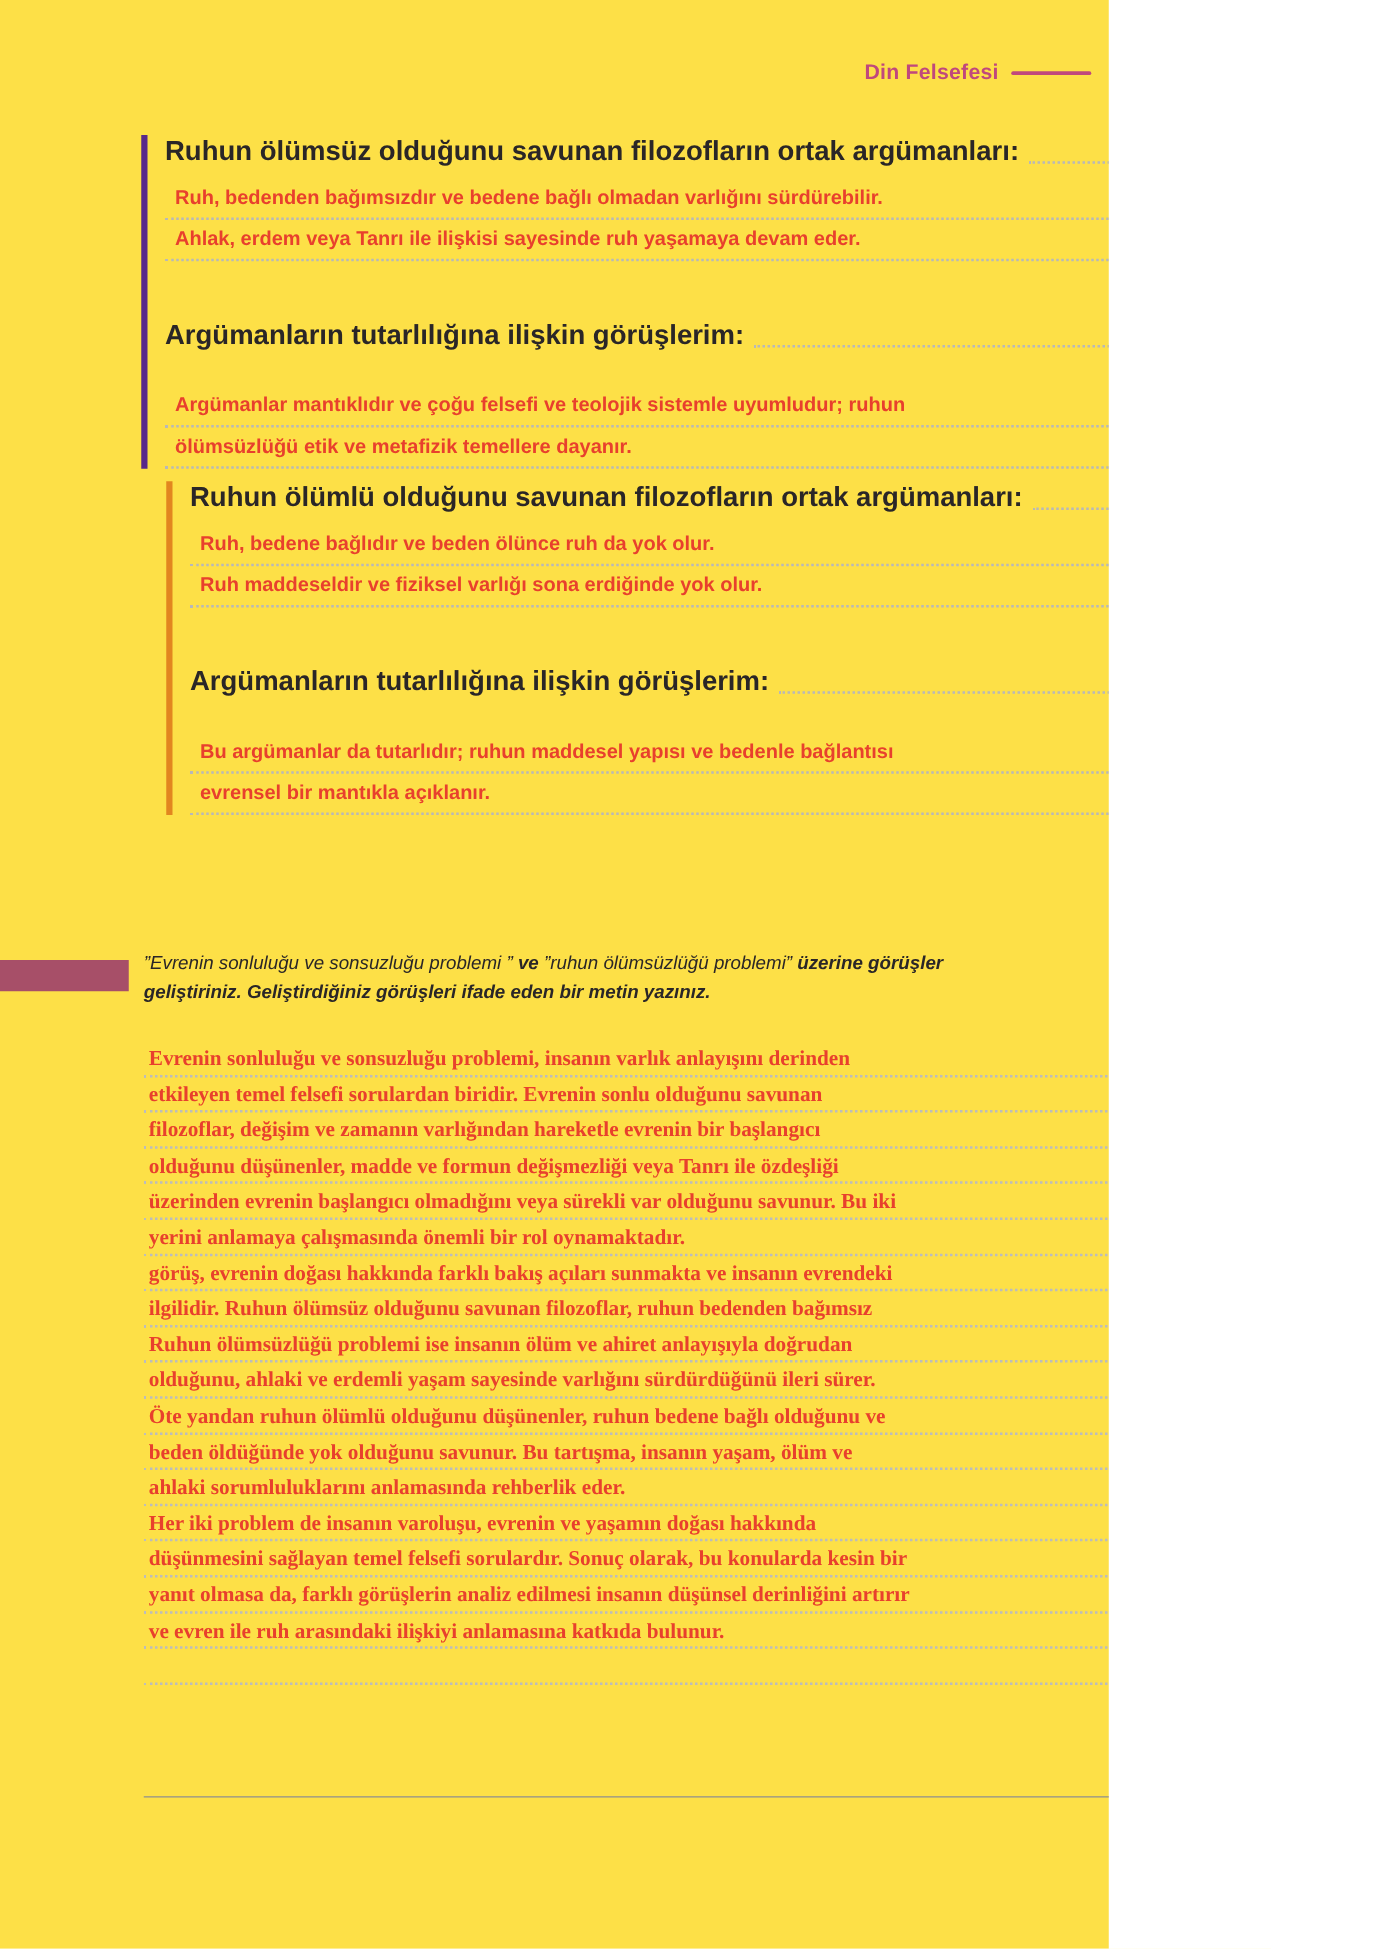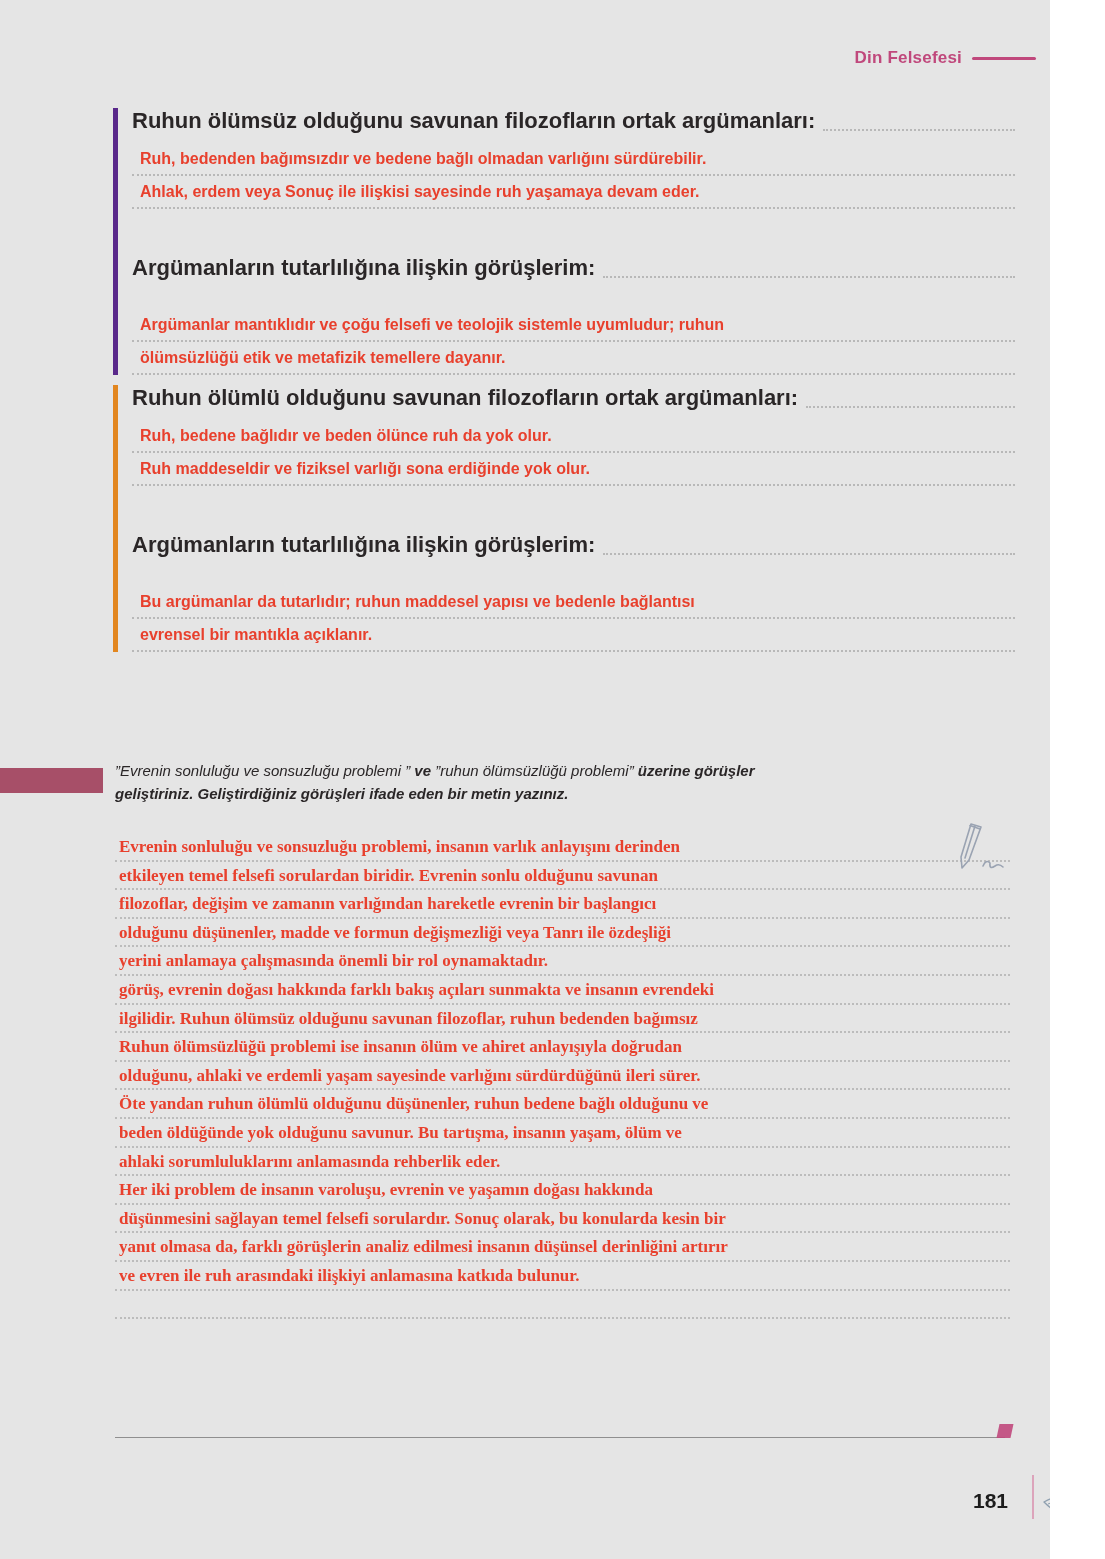--- a/index.html
+++ b/index.html
@@ -6,7 +6,7 @@
   html,body { background:#ffffff; }
   body { font-family:"Liberation Sans", sans-serif; }
   .page {
-    position:relative; width:1050px; height:1559px; background:#e5e5e5; overflow:hidden;
+    position:relative; width:887px; height:1559px; background:#fde047; overflow:hidden;
   }
 
   

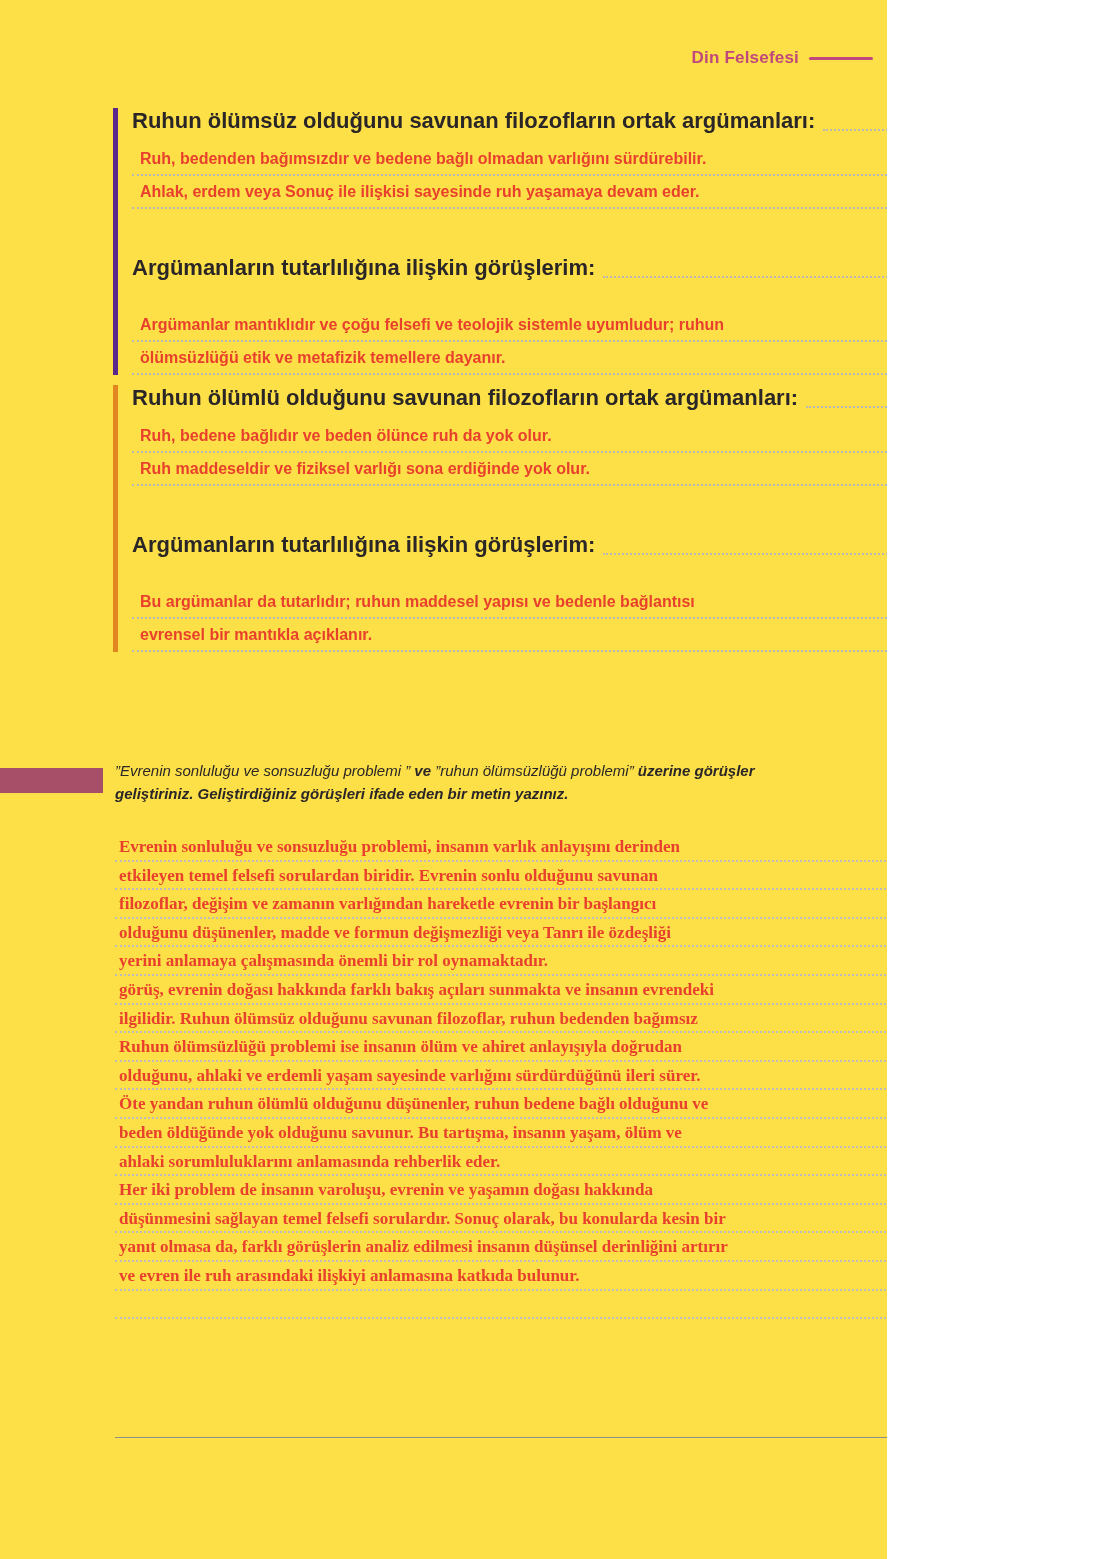--- a/index.html
+++ b/index.html
@@ -73,7 +73,7 @@
         </div>
 
         <div class="answer-line">
-          <span class="answer-text">Ahlak, erdem veya Sonuç ile ilişkisi sayesinde ruh yaşamaya devam eder.</span>
+          <span class="answer-text">Ahlak, erdem veya Tanrı ile ilişkisi sayesinde ruh yaşamaya devam eder.</span>
         </div>
       </div>
     <div class="prompt-row spaced">

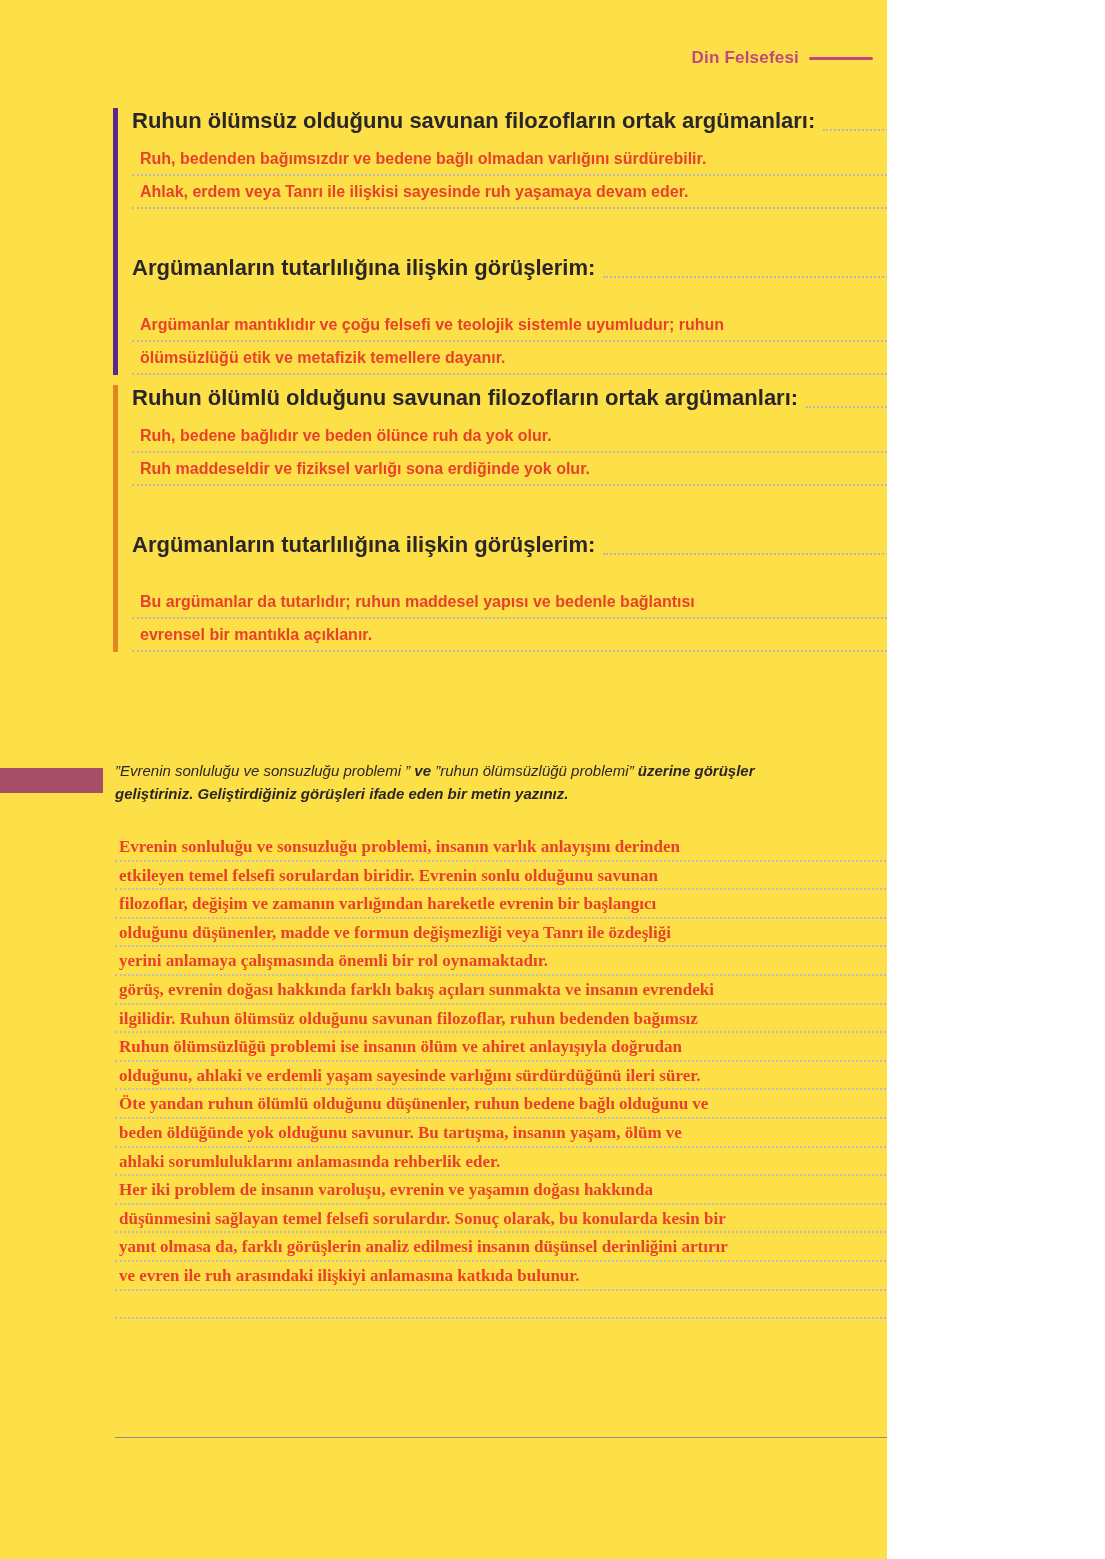--- a/index.html
+++ b/index.html
@@ -17,7 +17,7 @@
   
   .qa-block { position:absolute; left:113px; width:902px; padding-left:14px; }
   .qa-block.purple-accent { top:108px; border-left:5px solid var(--purple_accent); }
-  .qa-block.orange-accent { top:385px; border-left:5px solid var(--orange_accent); }
+  .qa-block.orange-accent { top:385px; border-left:5px solid var(--orange_accent);margin-left:20px; }
   .prompt-row { display:flex; align-items:flex-end; font-size:22px; font-weight:bold; color:#2a2627; }
   .prompt-row .prompt-text { white-space:nowrap; padding-bottom:2px; }
   .dotted-filler { flex:1; border-bottom:2px dotted #b8b8b8; margin-left:8px; margin-bottom:5px; }

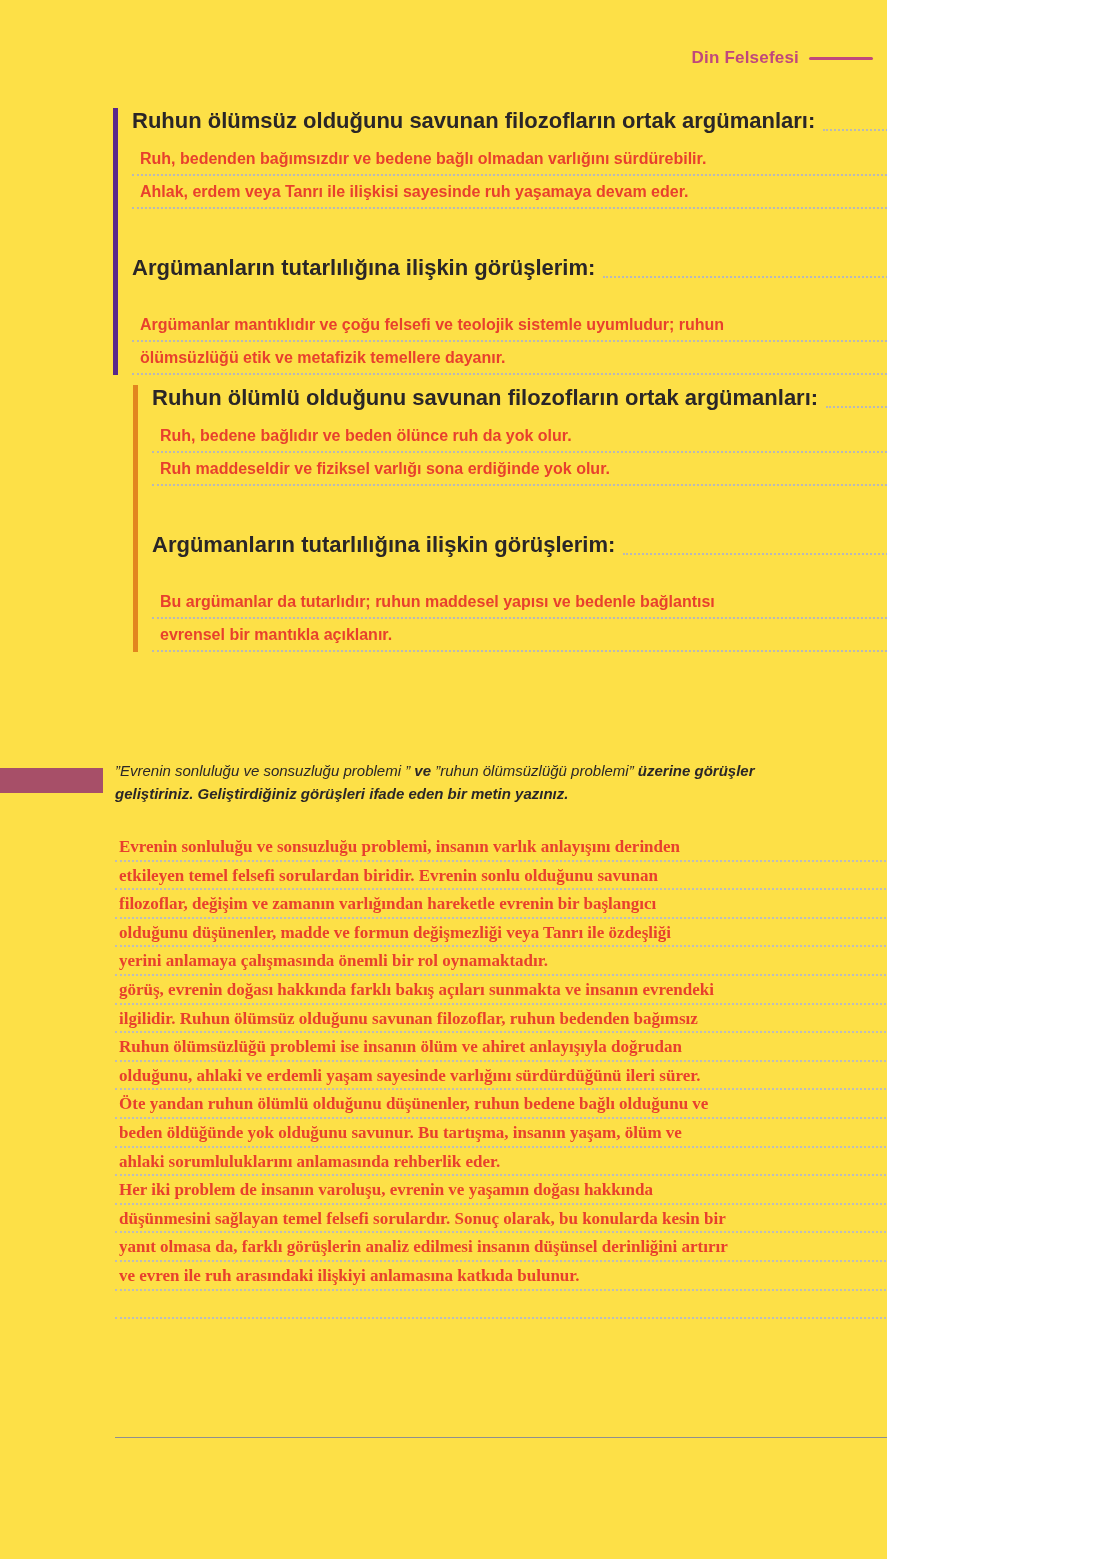--- a/index.html
+++ b/index.html
@@ -166,6 +166,9 @@
           <span class="answer-text">olduğunu düşünenler, madde ve formun değişmezliği veya Tanrı ile özdeşliği</span>
         </div>
 
+        <div class="essay-line">
+          <span class="answer-text">üzerinden evrenin başlangıcı olmadığını veya sürekli var olduğunu savunur. Bu iki</span>
+        </div>
 
         <div class="essay-line">
           <span class="answer-text">yerini anlamaya çalışmasında önemli bir rol oynamaktadır.</span>

